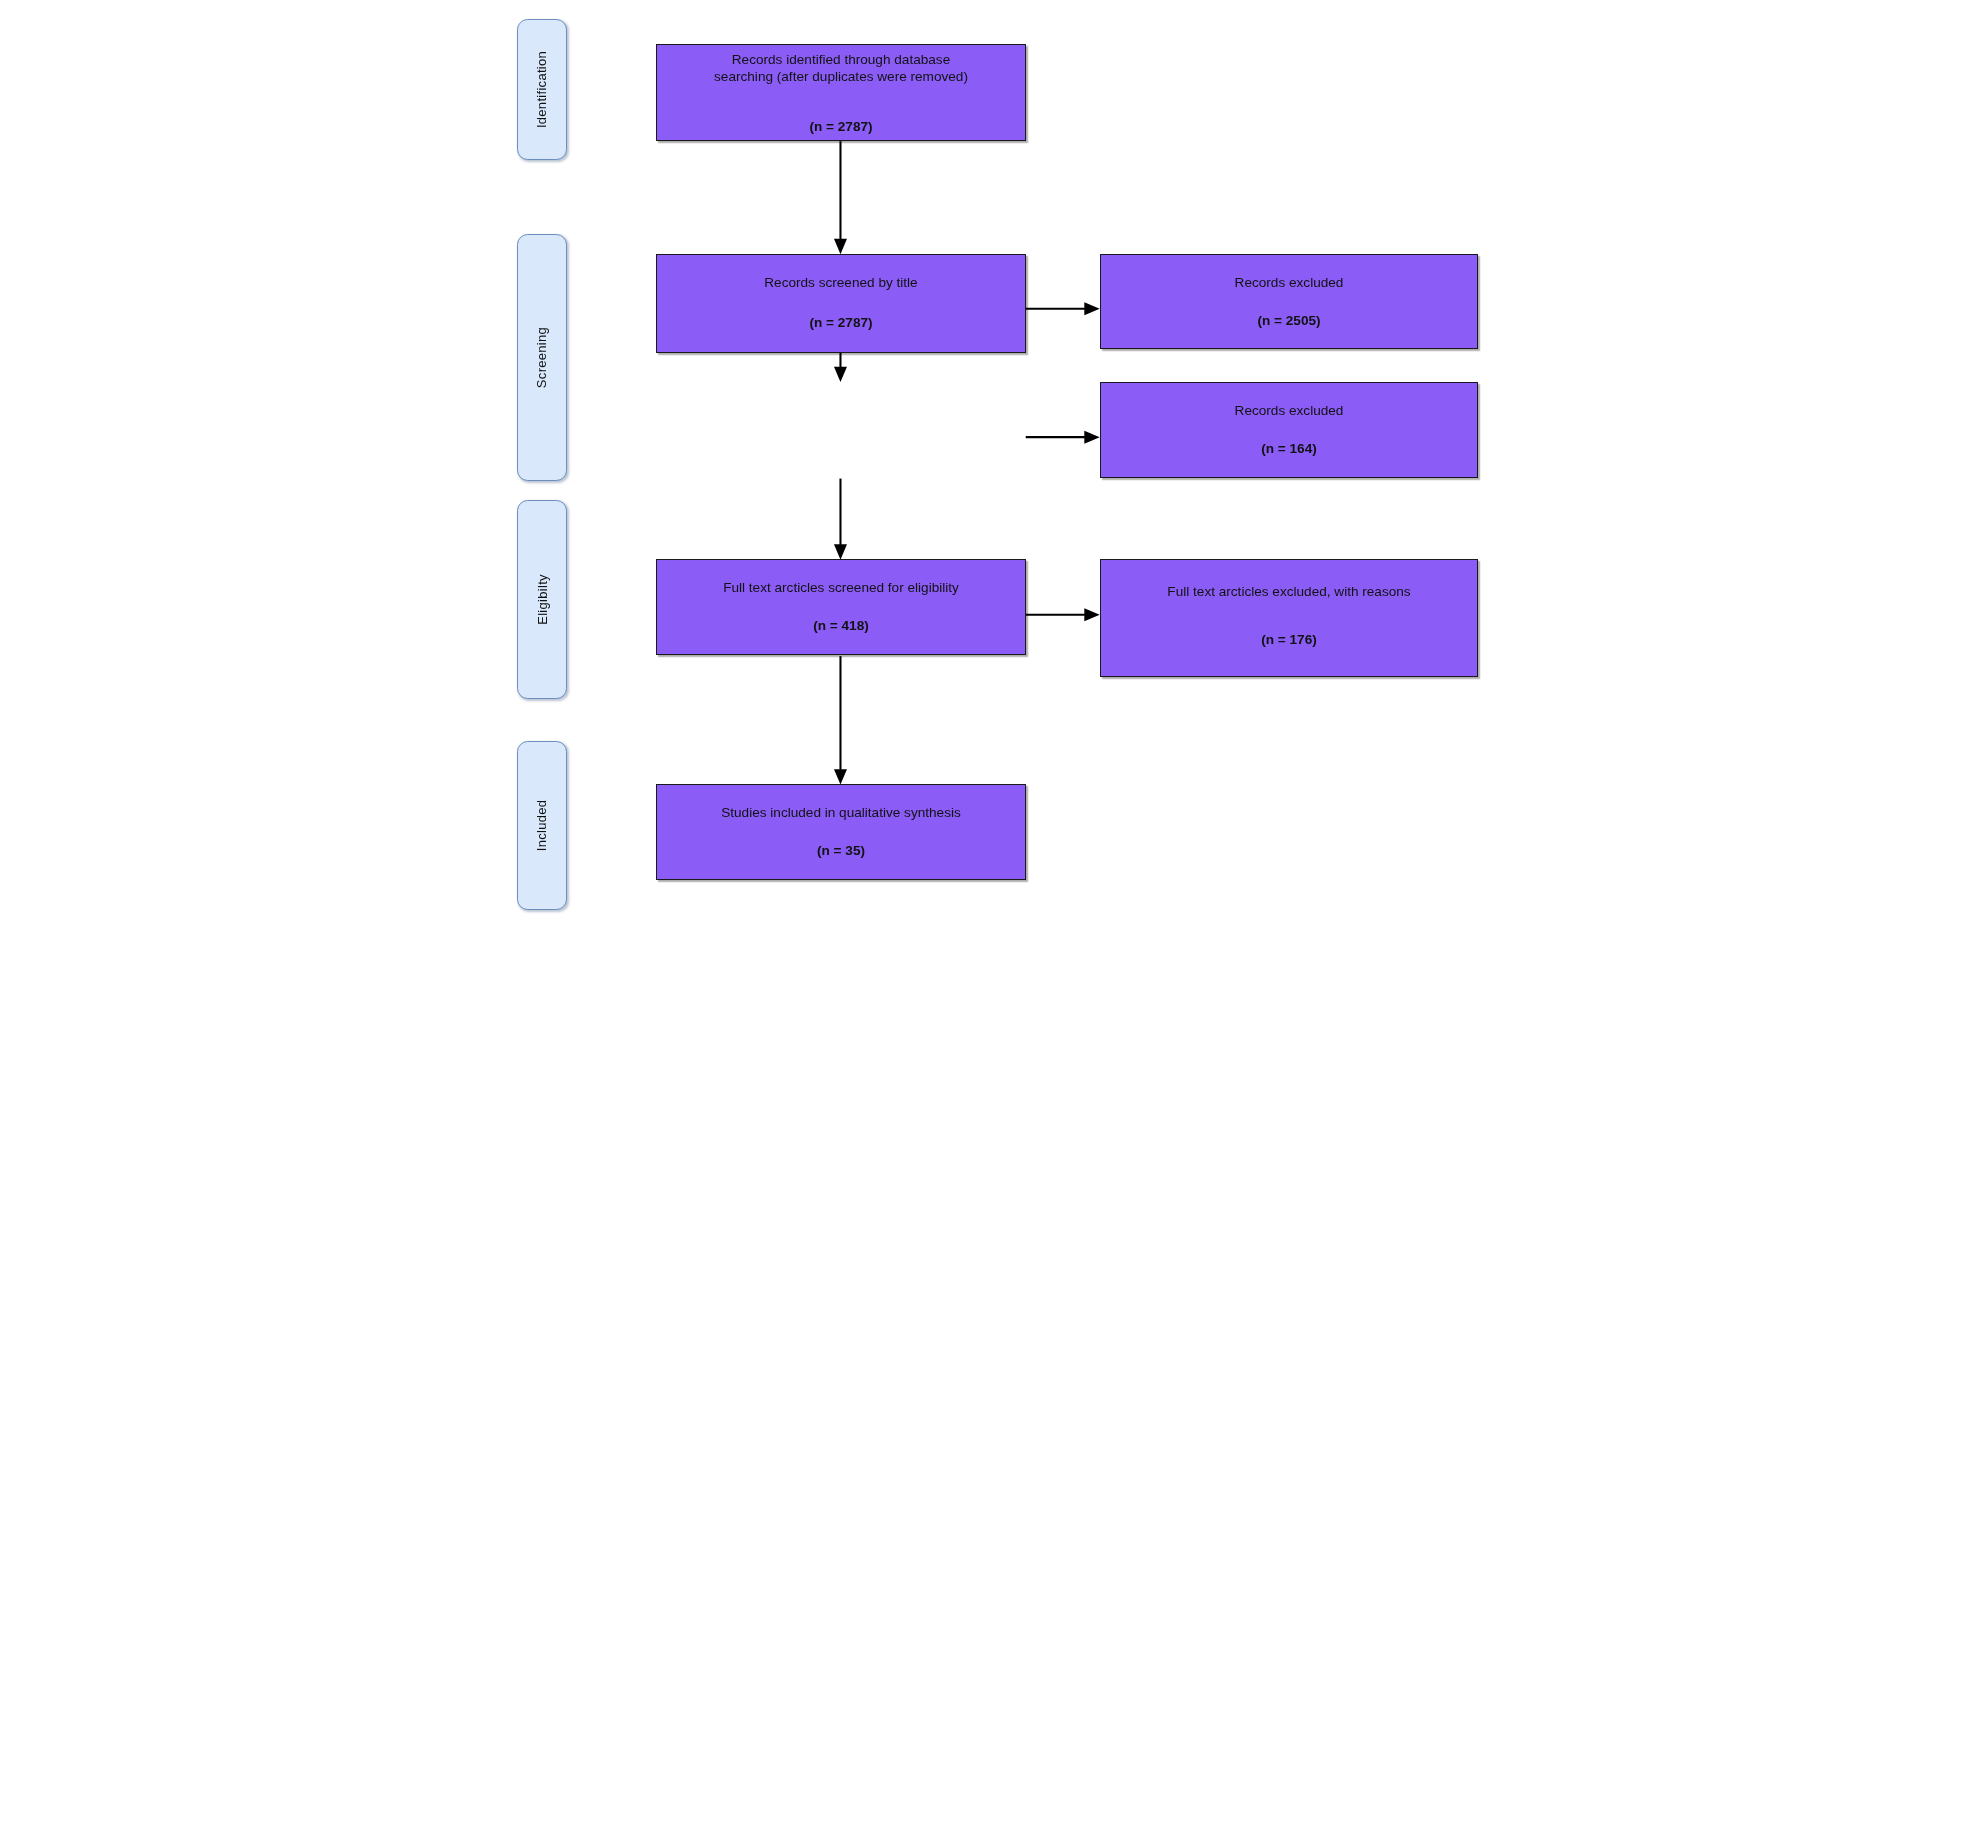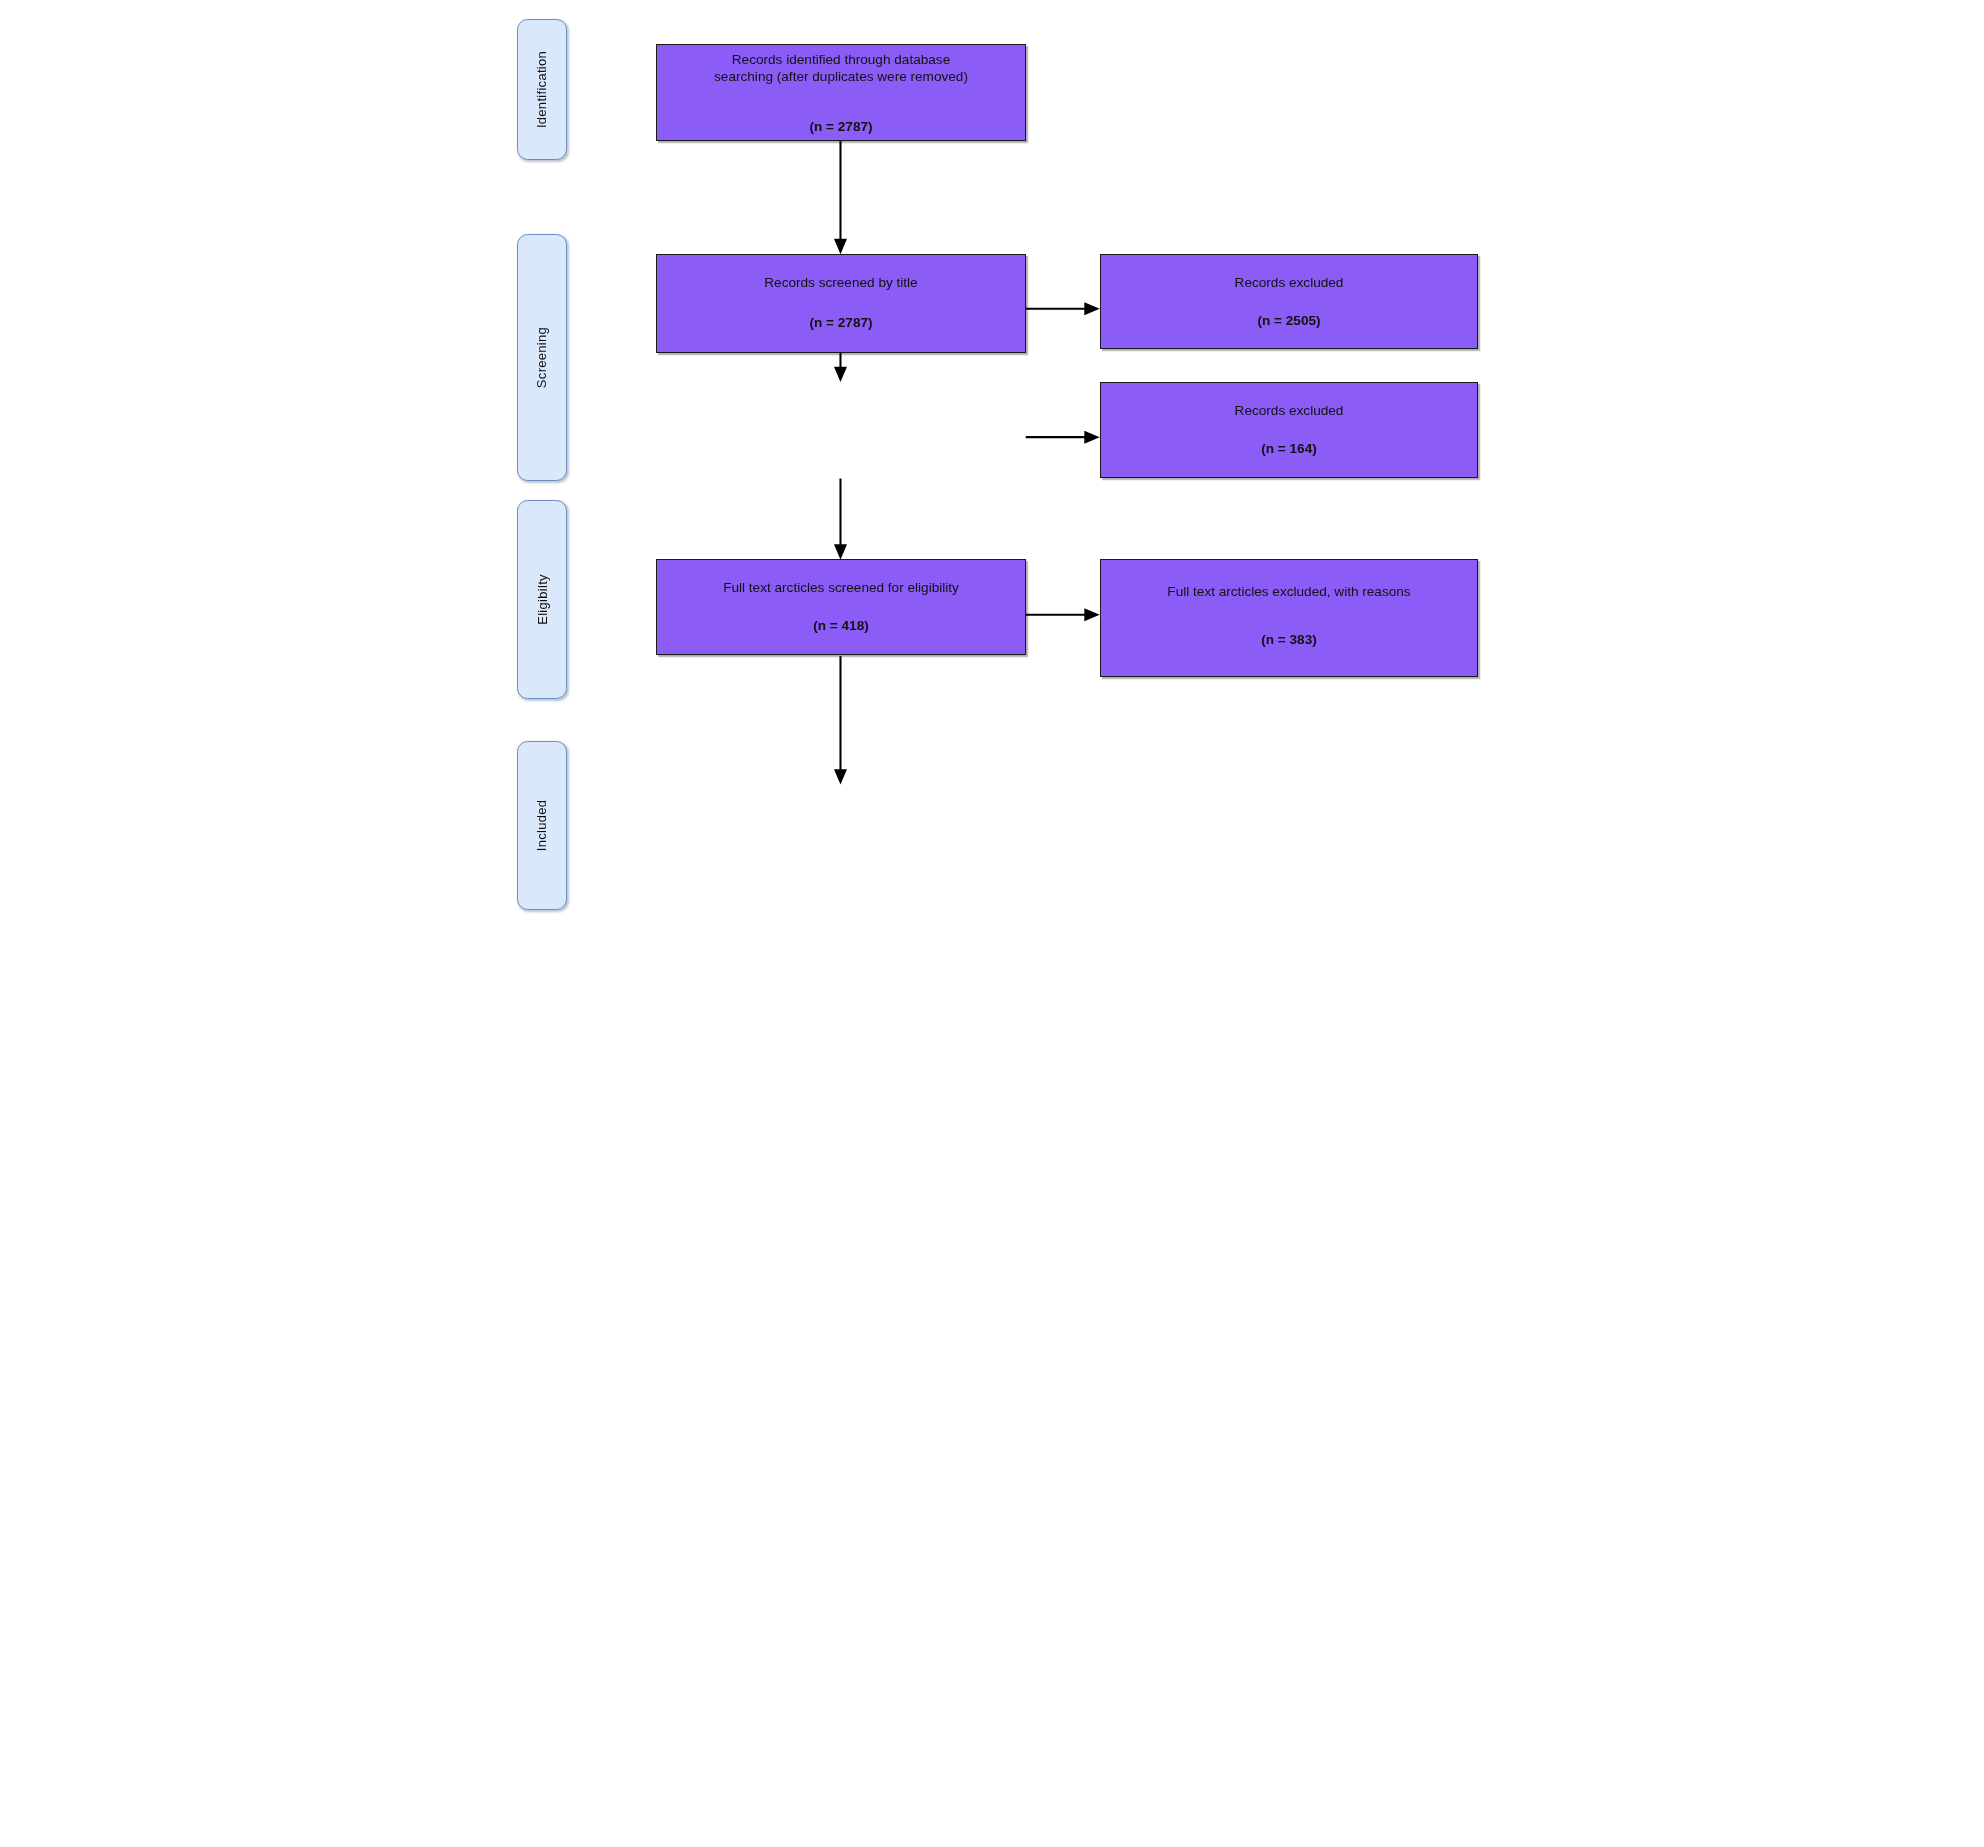--- a/index.html
+++ b/index.html
@@ -185,7 +185,7 @@
 
   <div class="flow-box right-box" id="box-excl-fulltext">
     <div class="box-title">Full text arcticles excluded, with reasons</div>
-    <div class="box-n">(n = 383)</div>
+    <div class="box-n">(n = 176)</div>
   </div>
 
 </div>

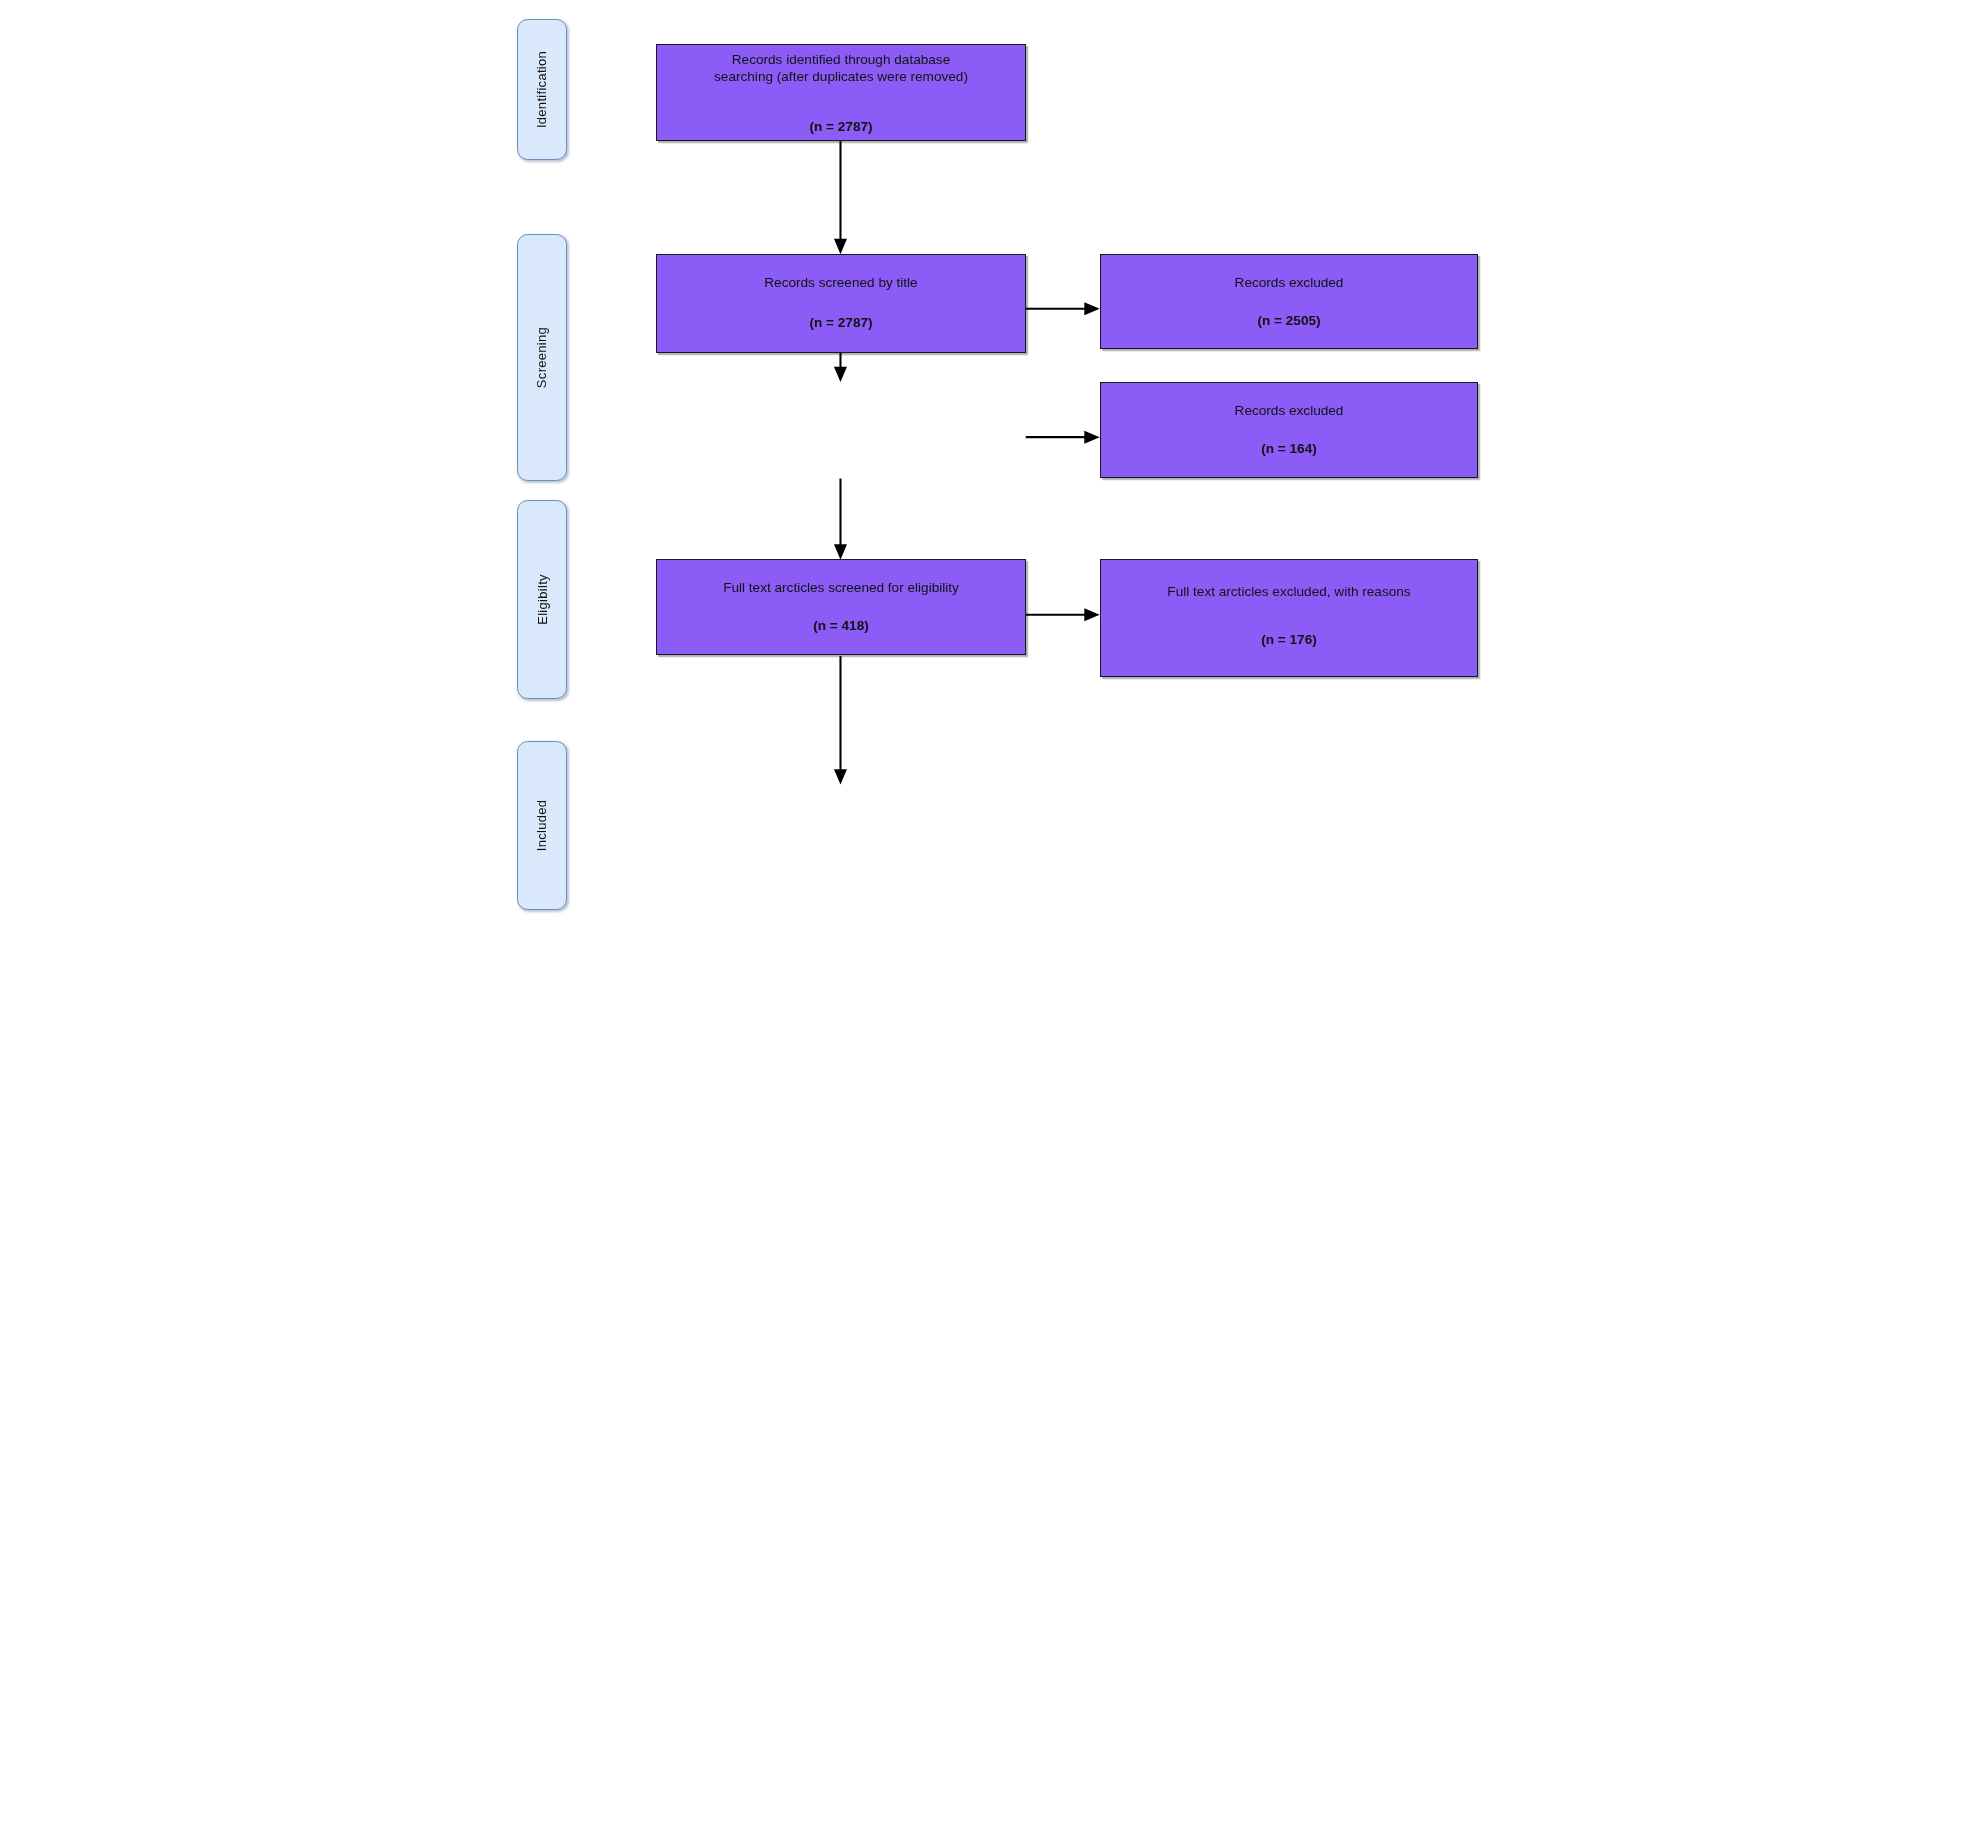--- a/index.html
+++ b/index.html
@@ -172,6 +172,10 @@
     <div class="box-n">(n = 418)</div>
   </div>
 
+  <div class="flow-box main-box" id="box-included">
+    <div class="box-title">Studies included in qualitative synthesis</div>
+    <div class="box-n">(n = 35)</div>
+  </div>
 
   <div class="flow-box right-box" id="box-excl-title">
     <div class="box-title">Records excluded</div>

